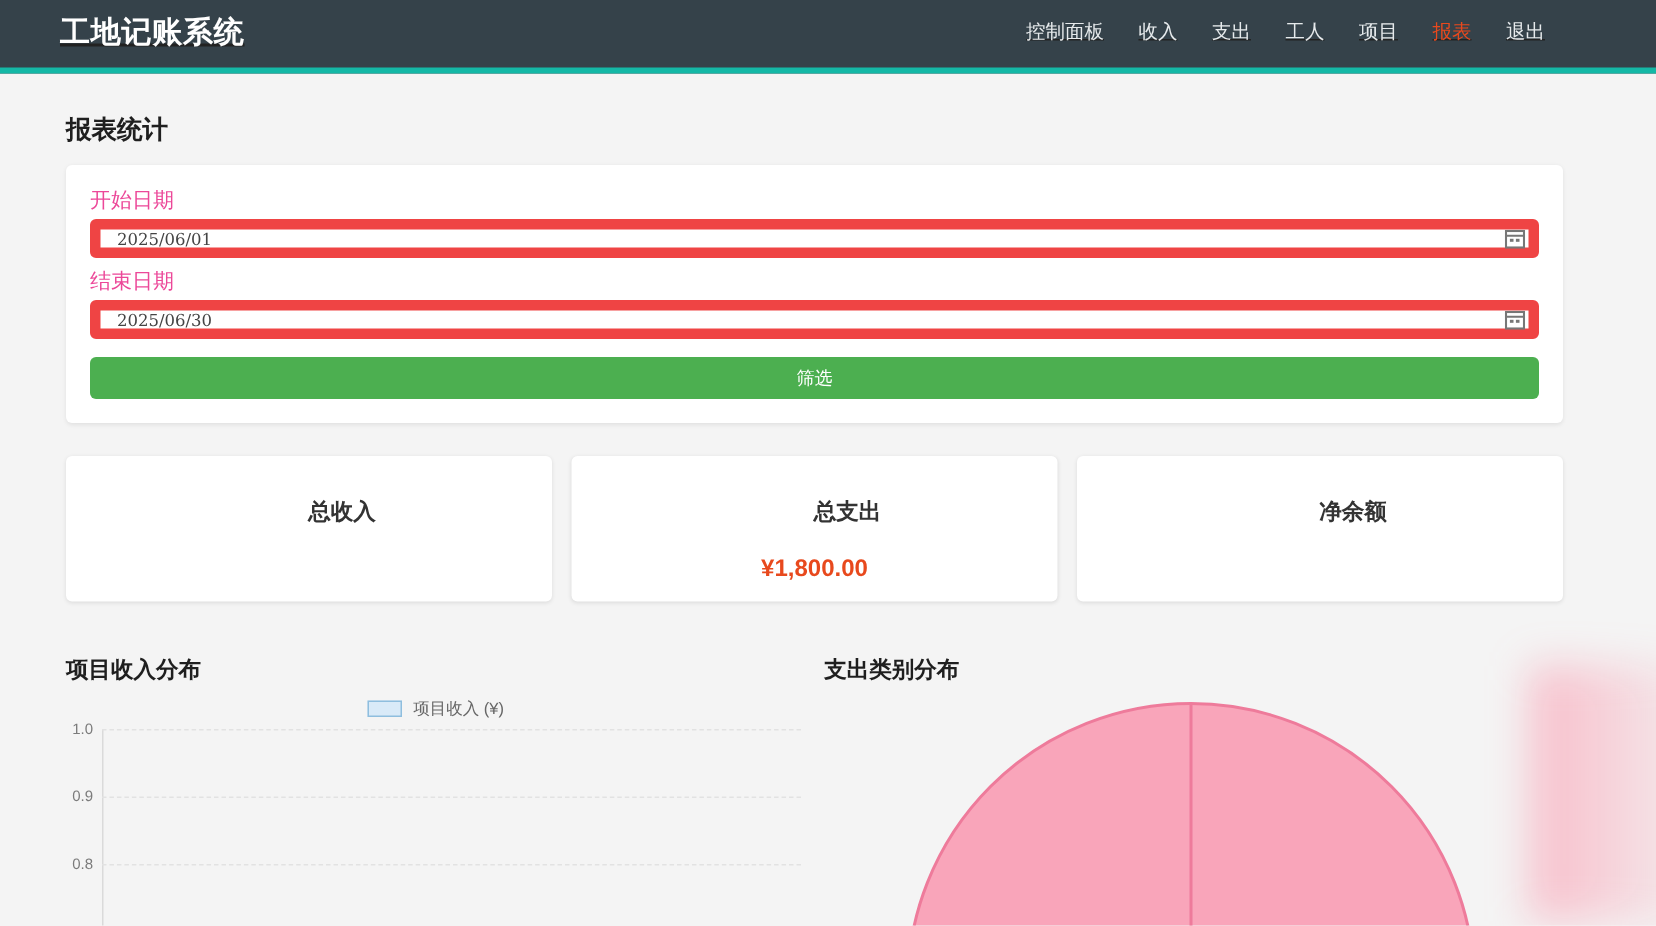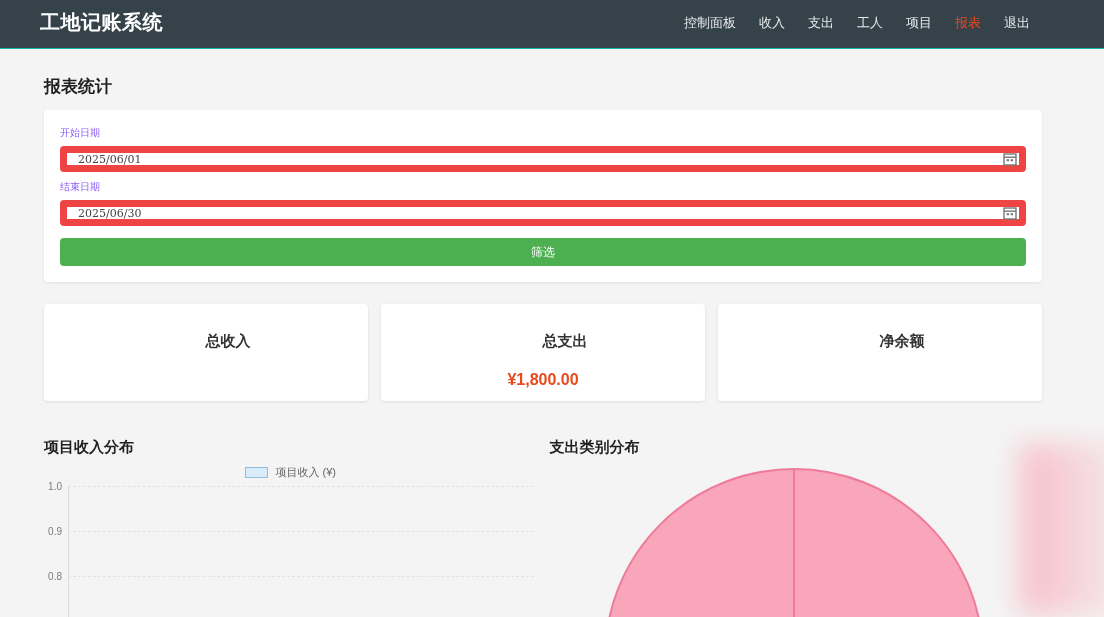--- a/index.html
+++ b/index.html
@@ -14,9 +14,10 @@
   
   .app-header {
     height: 49px; background: #35424a;
-    border-bottom: 1px solid #14b8a6;
+    border-bottom: 4px solid #14b8a6;
     display: flex; align-items: center; justify-content: space-between;
     padding: 0 74px 3px 40px;
+    text-decoration: underline;
   }
   .app-title { font-size: 20px; font-weight: bold; color: #ffffff; margin: 0; letter-spacing: .5px; }
   .main-nav { display: flex; gap: 23px; font-size: 13px; }

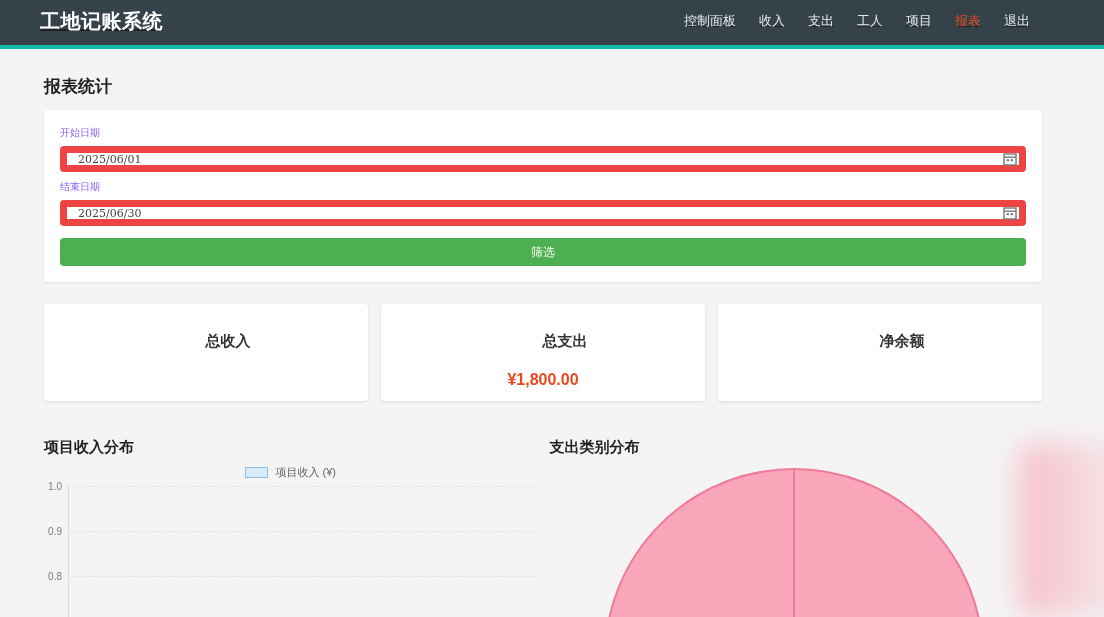--- a/index.html
+++ b/index.html
@@ -33,7 +33,7 @@
     background: #fff; border-radius: 4px; padding: 16px;
     box-shadow: 0 1px 3px rgba(0,0,0,.08);
   }
-  .field-label { display: block; font-size: 10px; line-height: 14px; color: #8b5cf6; margin-bottom: 6px; }
+  .field-label { display: block; font-size: 14px; line-height: 14px; color: #ec4899; margin-bottom: 6px; }
   .input-wrap { position: relative; margin-bottom: 8px; }
   .date-input {
     width: 100%; height: 26px; border: 7px solid #ef4444; border-radius: 4px;

